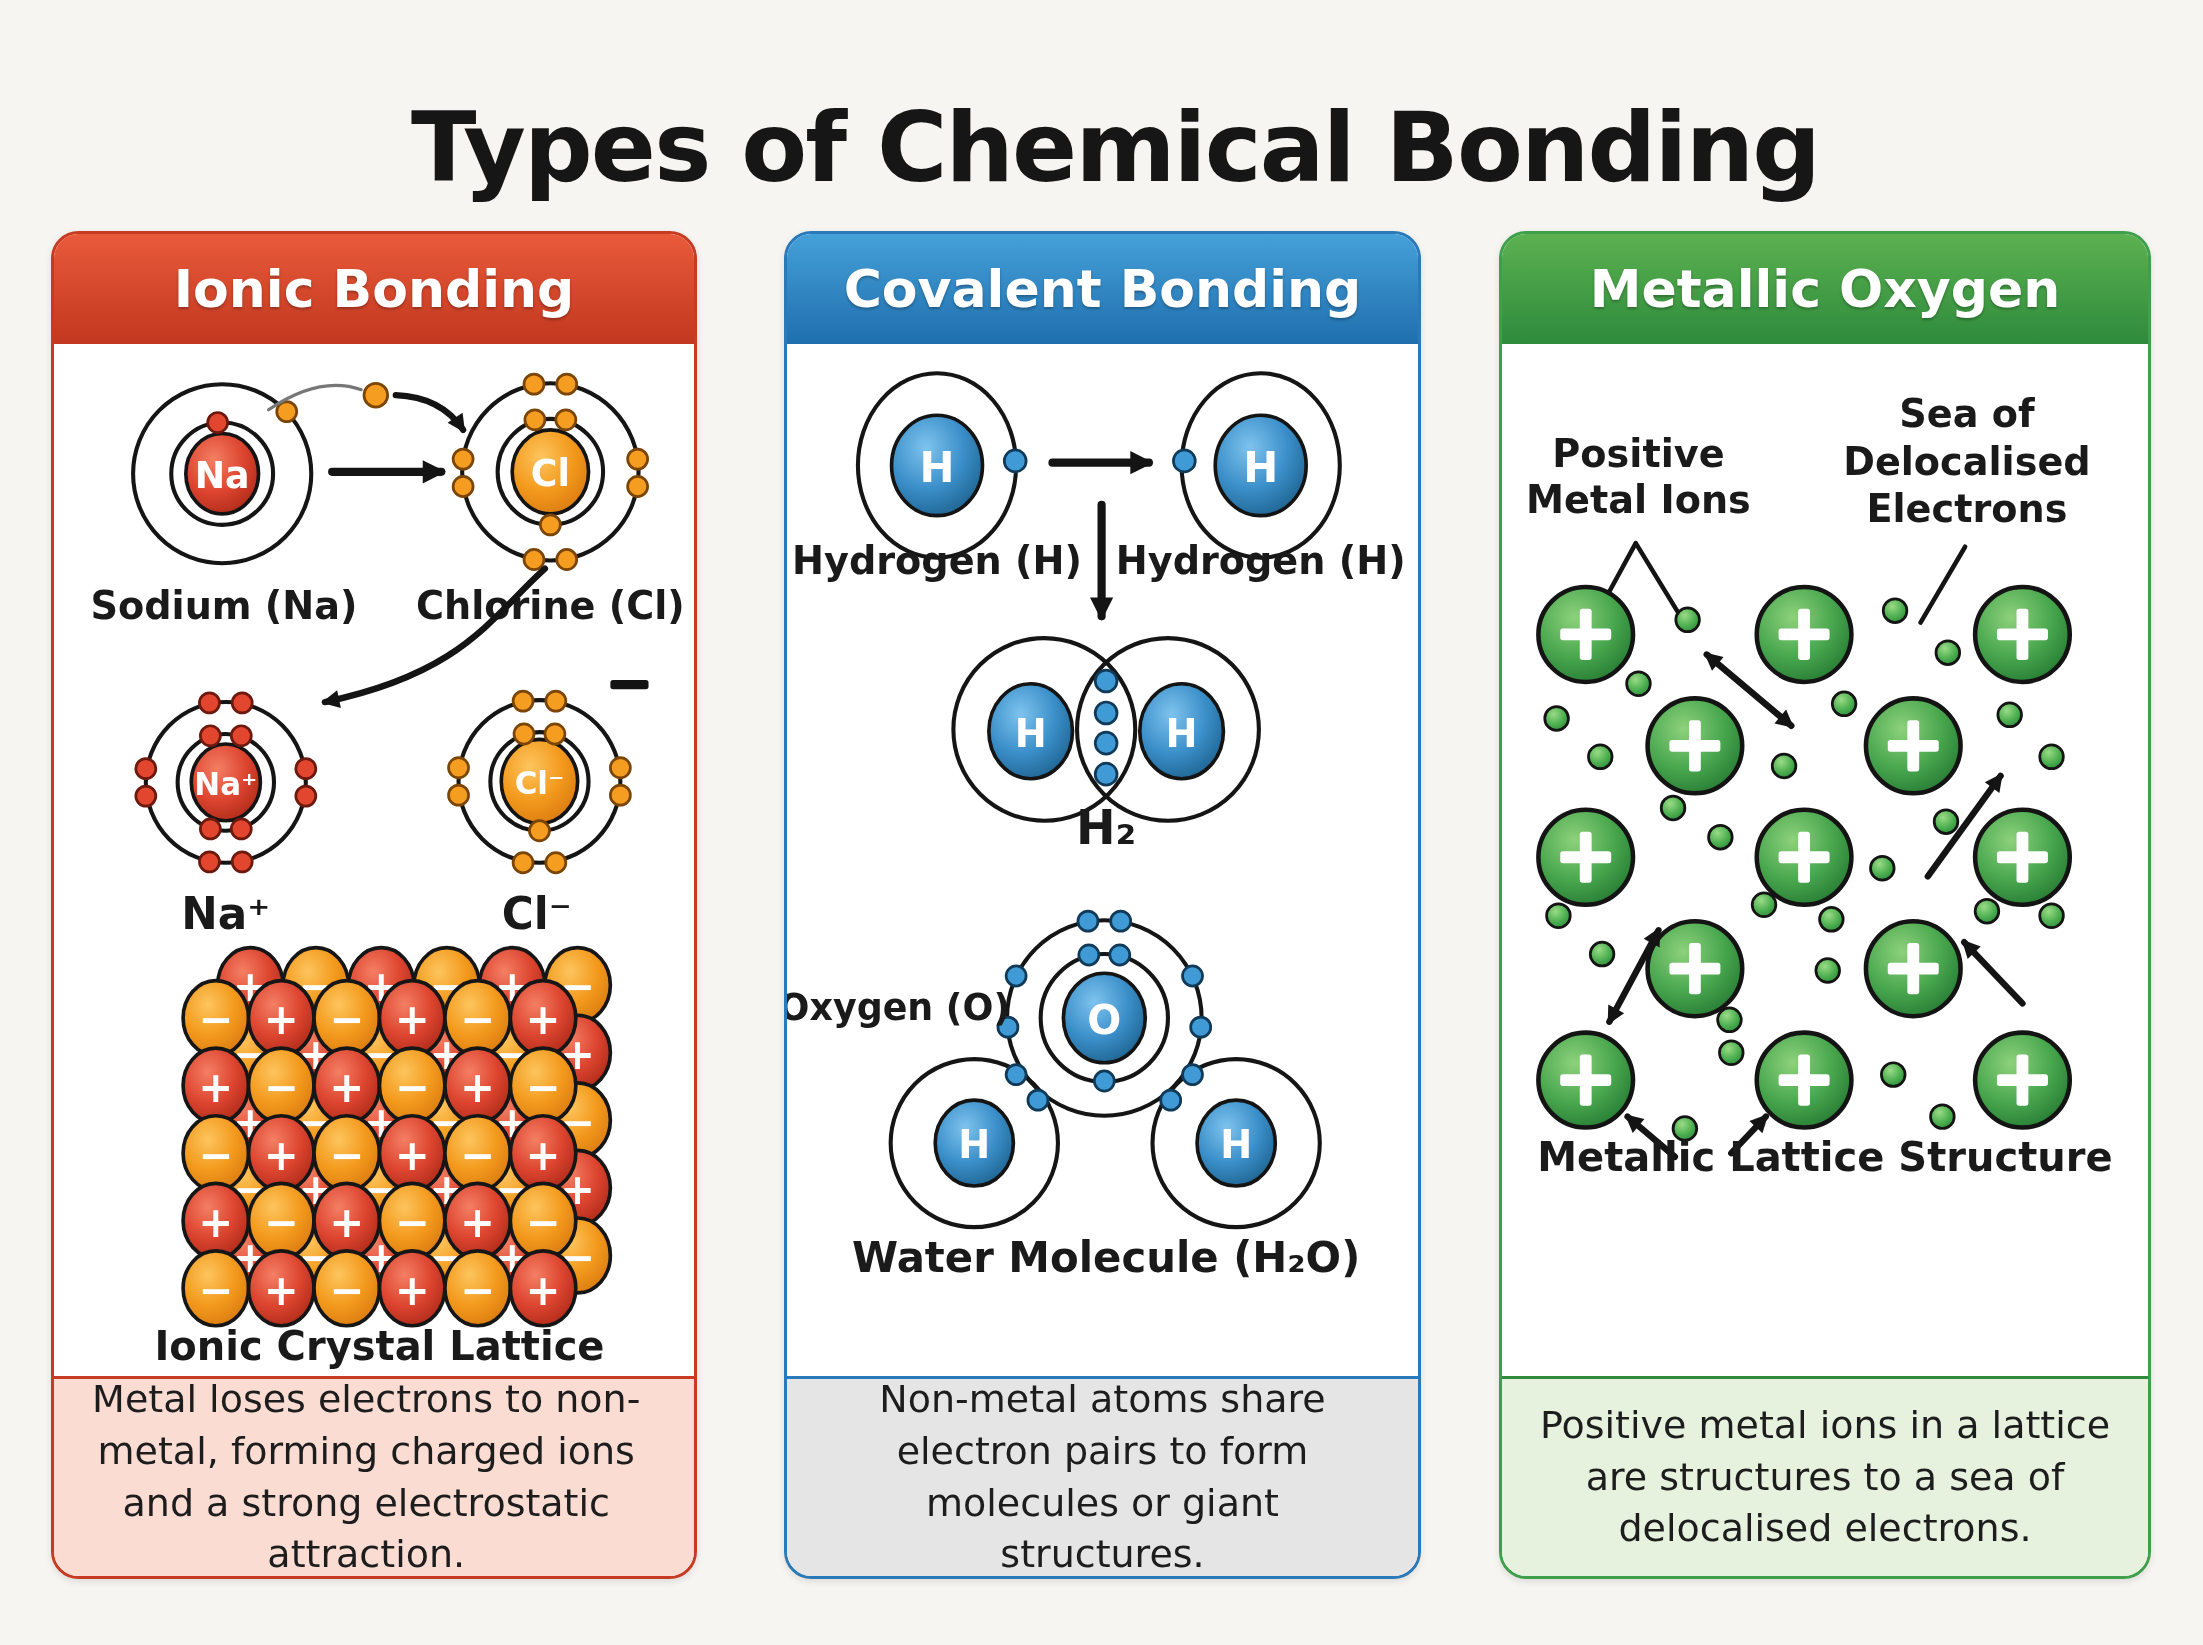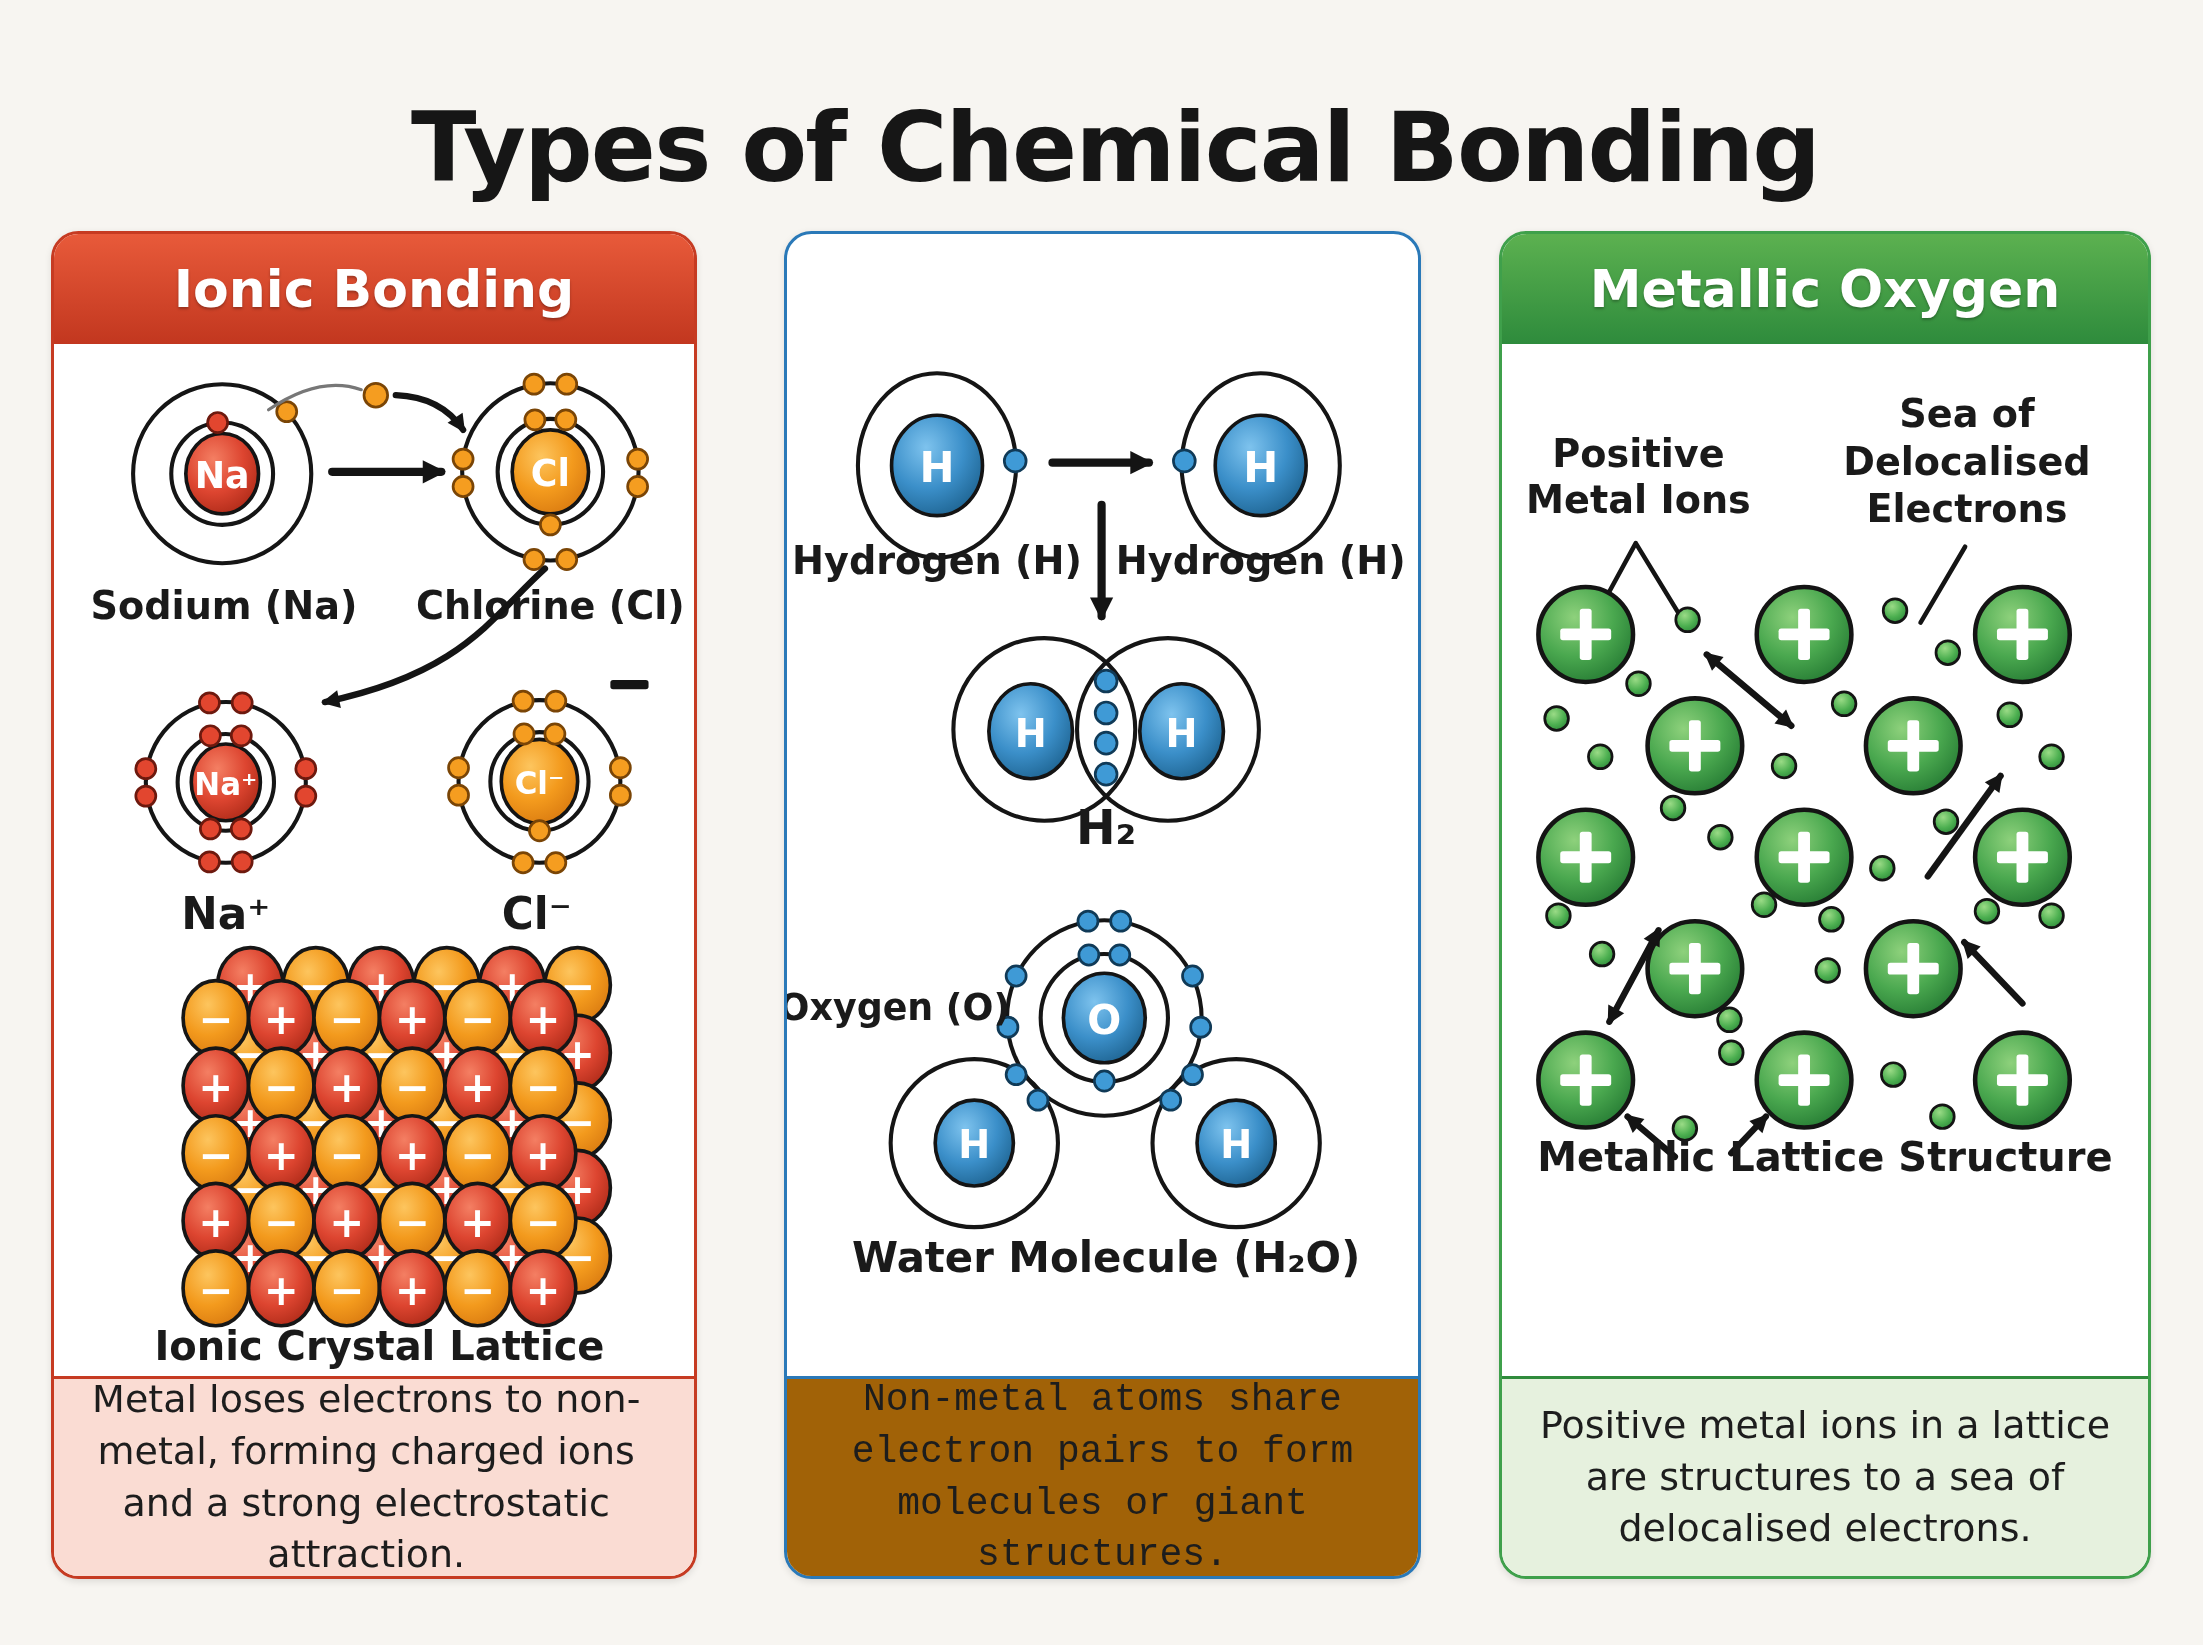--- a/index.html
+++ b/index.html
@@ -378,6 +378,9 @@
   </div>
 
   <div class="panel p2" style="left: 784px; top: 231px; width: 637px; height: 1348px; border: 3.7px solid rgb(42, 121, 184);">
+    <div class="panel-header" style="background: linear-gradient(rgb(69, 160, 216), rgb(31, 111, 174));">
+      <span>Covalent Bonding</span>
+    </div>
     <div class="panel-body">
         <svg viewBox="0 0 694 1130" preserveAspectRatio="none">
           <defs>

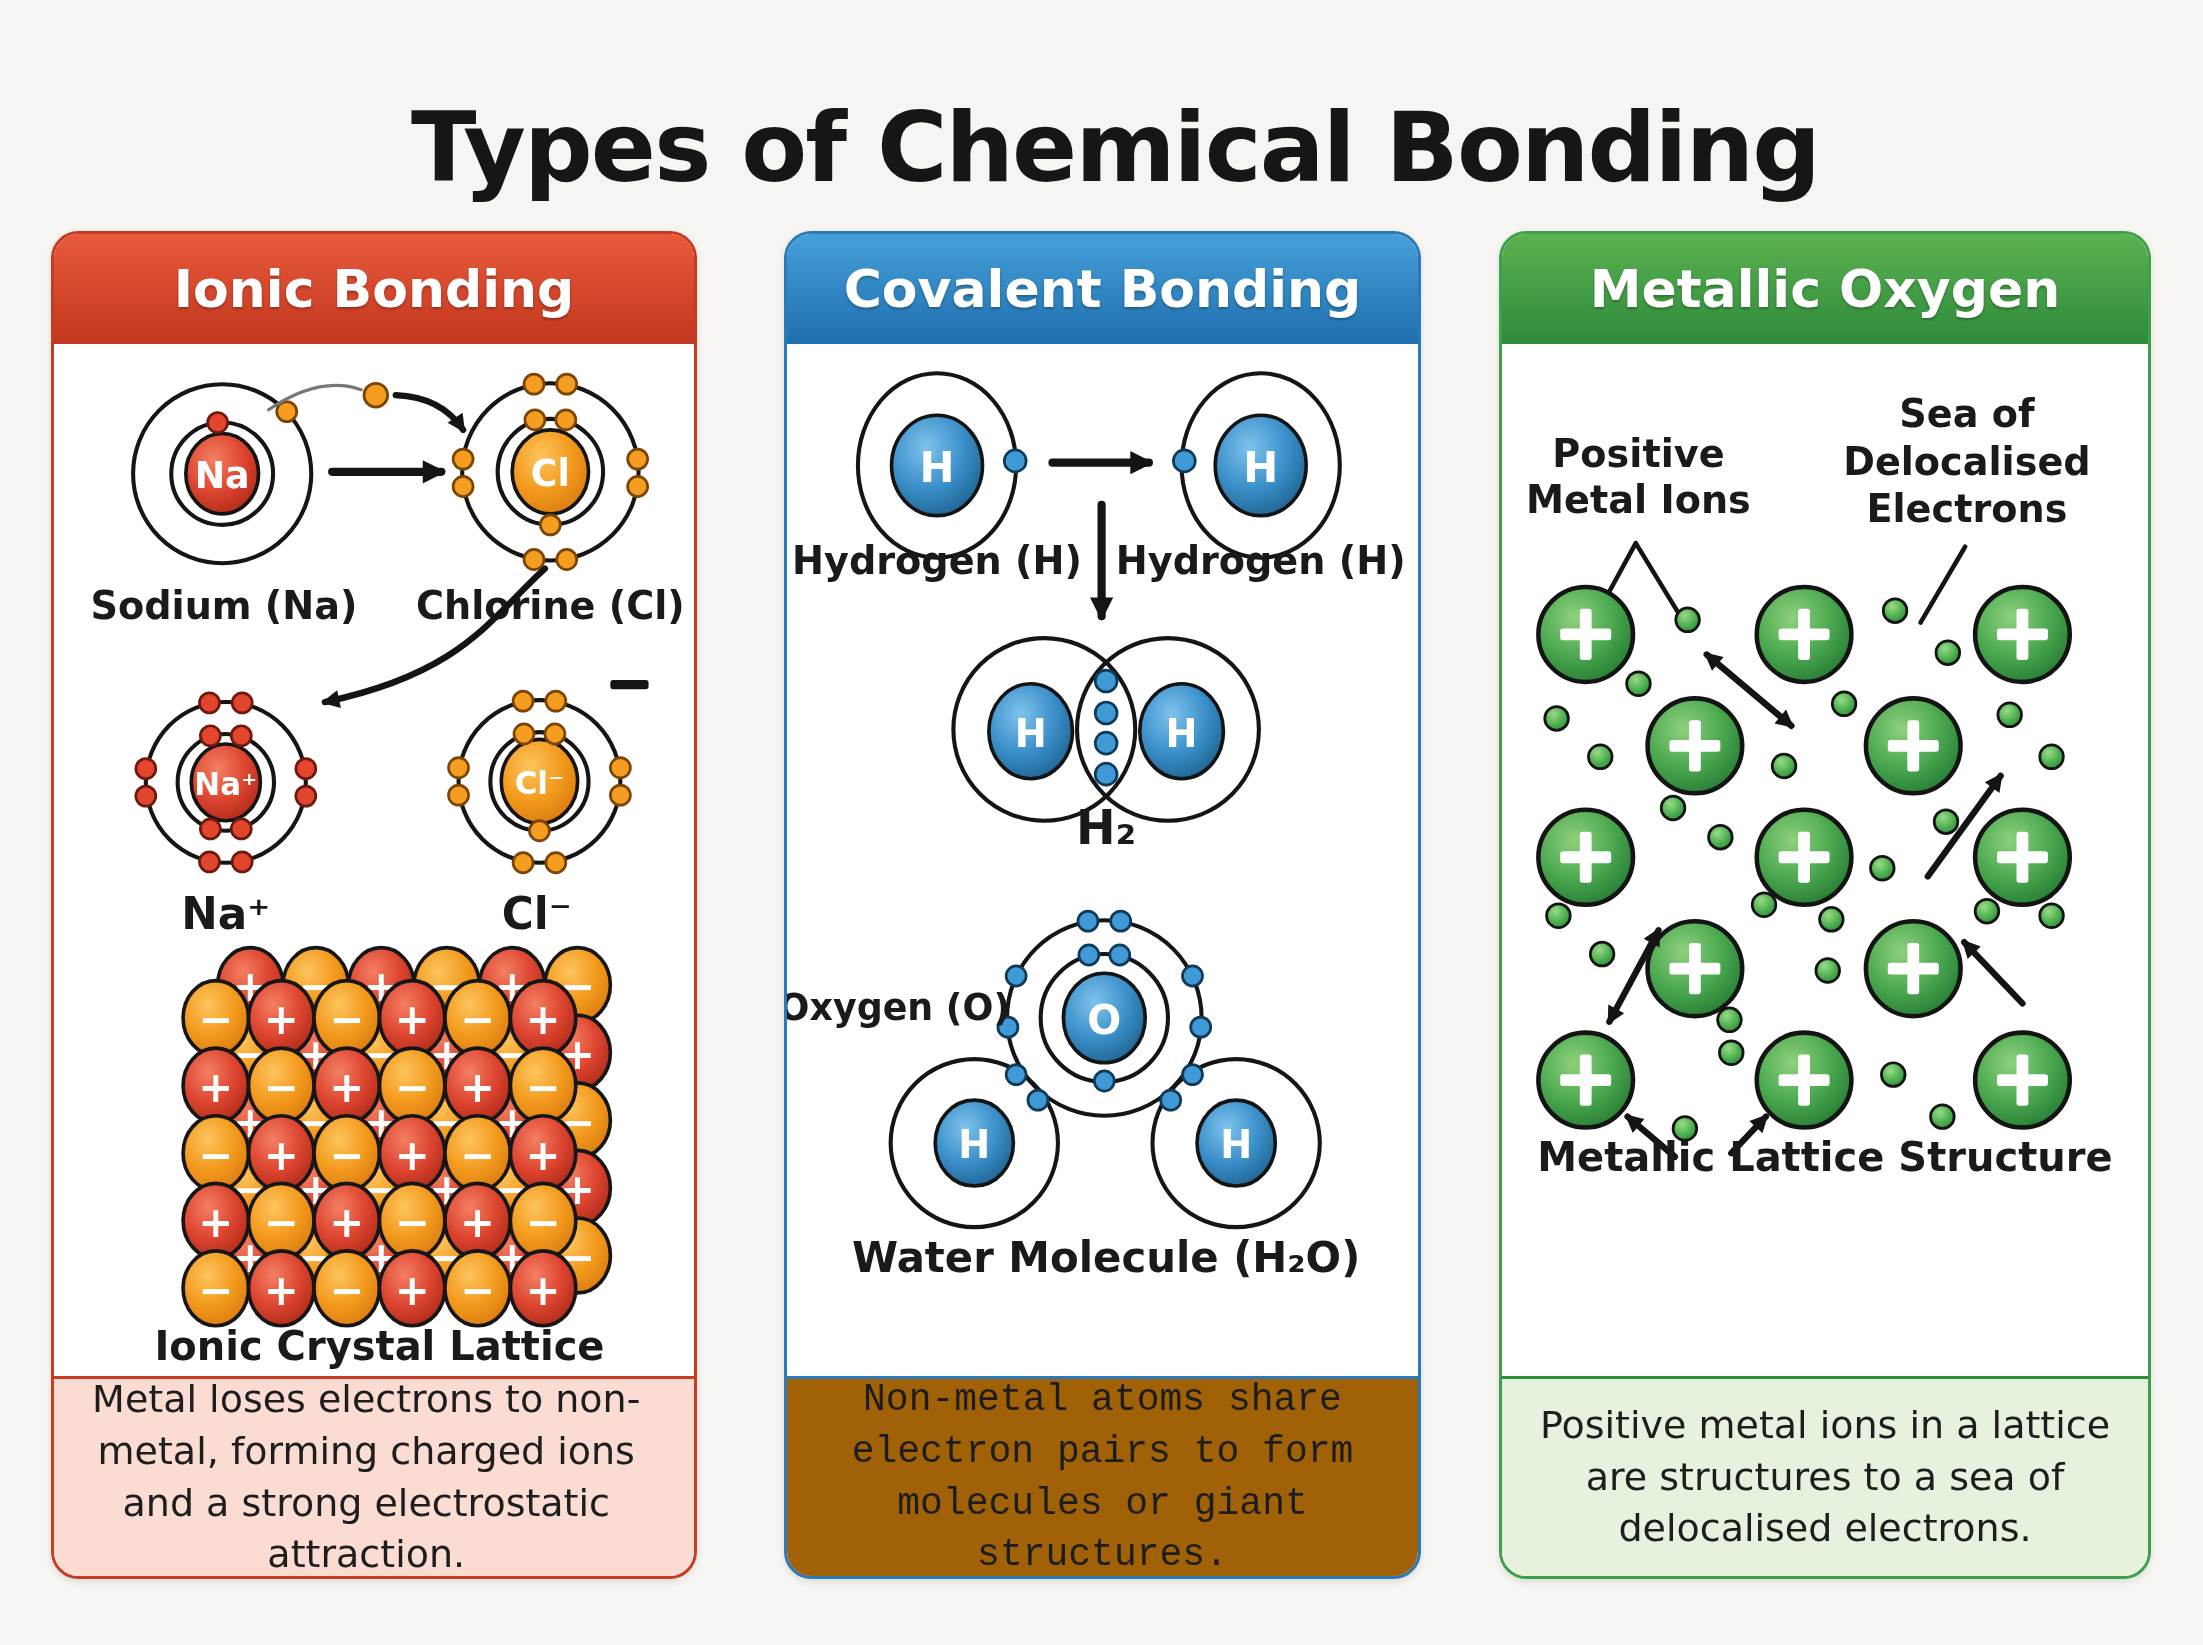--- a/index.html
+++ b/index.html
@@ -548,7 +548,7 @@
           </g>
         </svg>
       </div>
-    <div class="panel-footer" style="background: #a16207; border-top: 3.7px solid rgb(42, 121, 184); font-family: Liberation Mono, monospace;">
+    <div class="panel-footer" style="background: #e5e5e5; border-top: 3.7px solid rgb(42, 121, 184);">
       <p>Non-metal atoms share electron pairs to form molecules or giant structures.</p>
     </div>
   </div>

